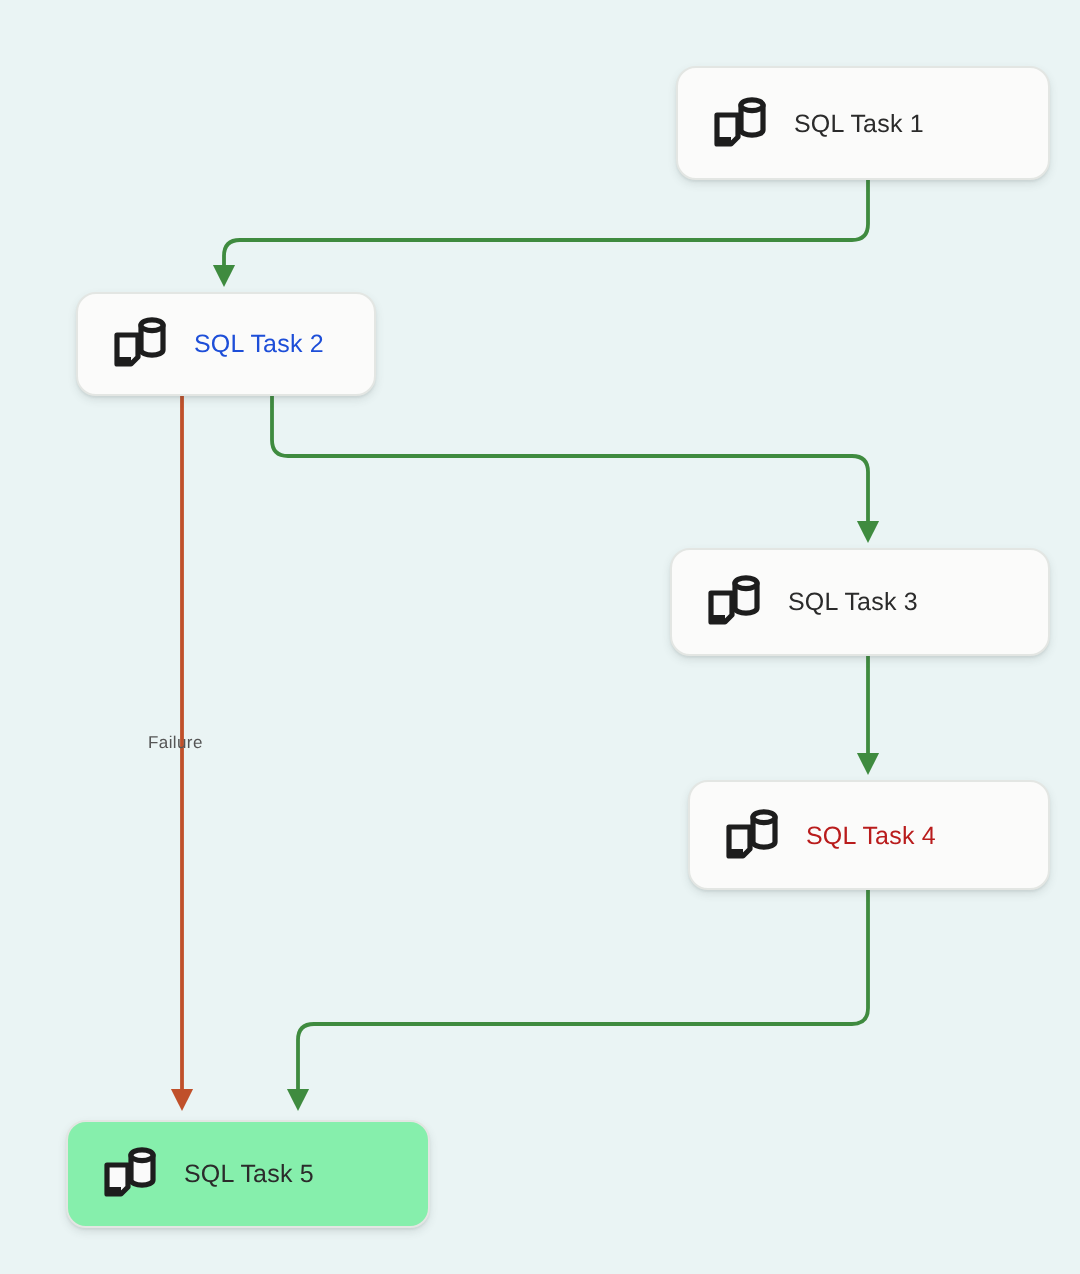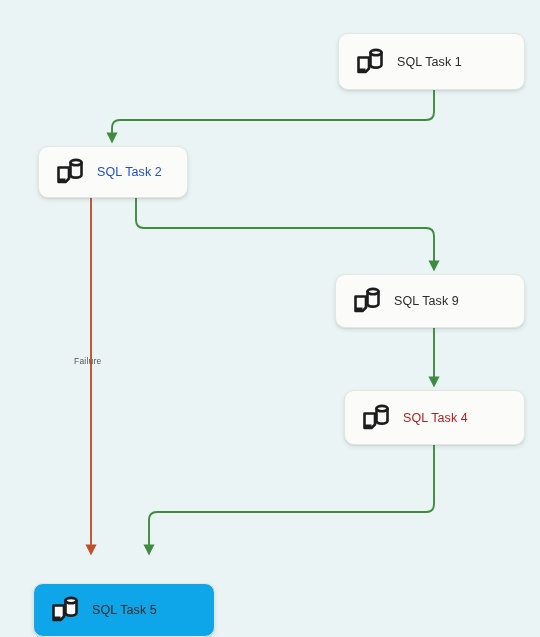--- a/index.html
+++ b/index.html
@@ -109,7 +109,7 @@
           <path d="M5.5 12.5 h10.5 v11 l-3.5 3.5 h-7 z" fill="#fafafa" stroke="#1d1d1d" stroke-width="2.6" stroke-linejoin="round"></path>
           <path d="M5.5 23.5 h7 v3.5 h-7 z" fill="#1d1d1d"></path>
         </svg>
-        <span class="node-label" style="color: rgb(43, 43, 43);">SQL Task 9</span>
+        <span class="node-label" style="color: rgb(43, 43, 43);">SQL Task 3</span>
       </div>
       <div class="node" style="left: 344px; top: 390px; width: 181px; height: 55px; background: rgb(251, 251, 250); border-color: rgb(227, 230, 227);">
         <svg viewBox="0 0 34 34" class="node-icon">

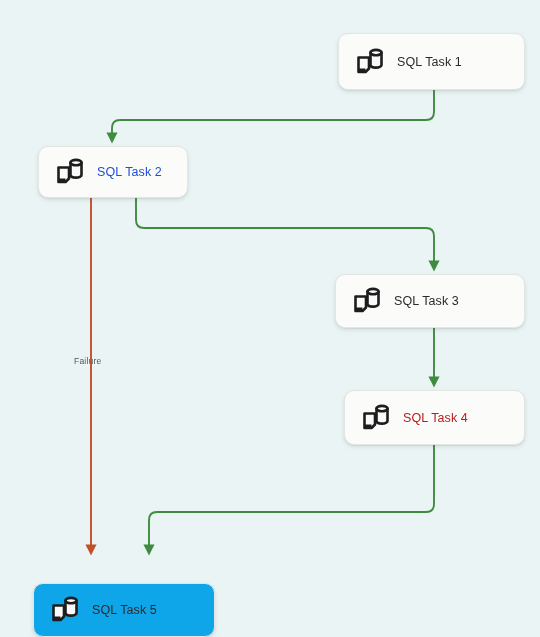--- a/index.html
+++ b/index.html
@@ -131,7 +131,7 @@
       </div>
     </div>
   <div id="edge-label-layer">
-      <div class="edge-label" style="left: 74px; top: 356px;">Failure</div>
+      <div class="edge-label" style="left: 74px; top: 366px;">Failure</div>
     </div>
 
 </div>

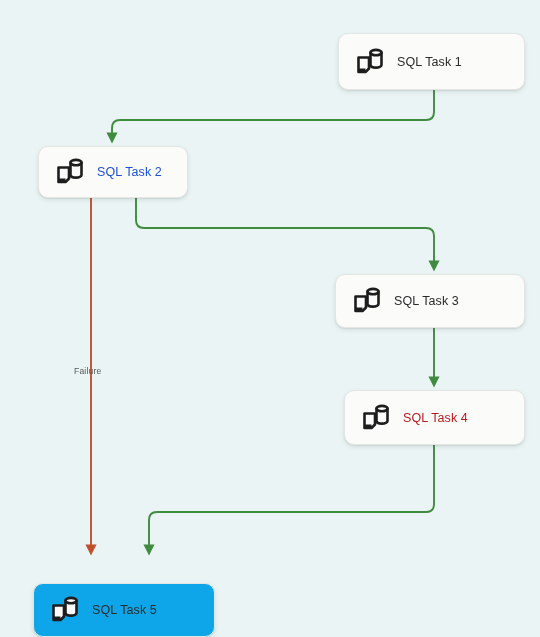--- a/index.html
+++ b/index.html
@@ -120,7 +120,7 @@
         </svg>
         <span class="node-label" style="color: #b91c1c;">SQL Task 4</span>
       </div>
-      <div class="node" style="left: 33px; top: 560px; width: 182px; height: 54px; background: #0ea5e9; border-color: rgb(227, 230, 227); margin-top: 23px;">
+      <div class="node" style="left: 33px; top: 560px; width: 182px; height: 54px; background: #86efac; border-color: rgb(227, 230, 227);">
         <svg viewBox="0 0 34 34" class="node-icon">
           <path d="M17.5 7.5 h11 v12.5 a5.5 2.6 0 0 1 -11 0 z" fill="#fafafa" stroke="#1d1d1d" stroke-width="2.6" stroke-linejoin="round"></path>
           <ellipse cx="23" cy="7.6" rx="5.5" ry="2.7" fill="#fafafa" stroke="#1d1d1d" stroke-width="2.6"></ellipse>

